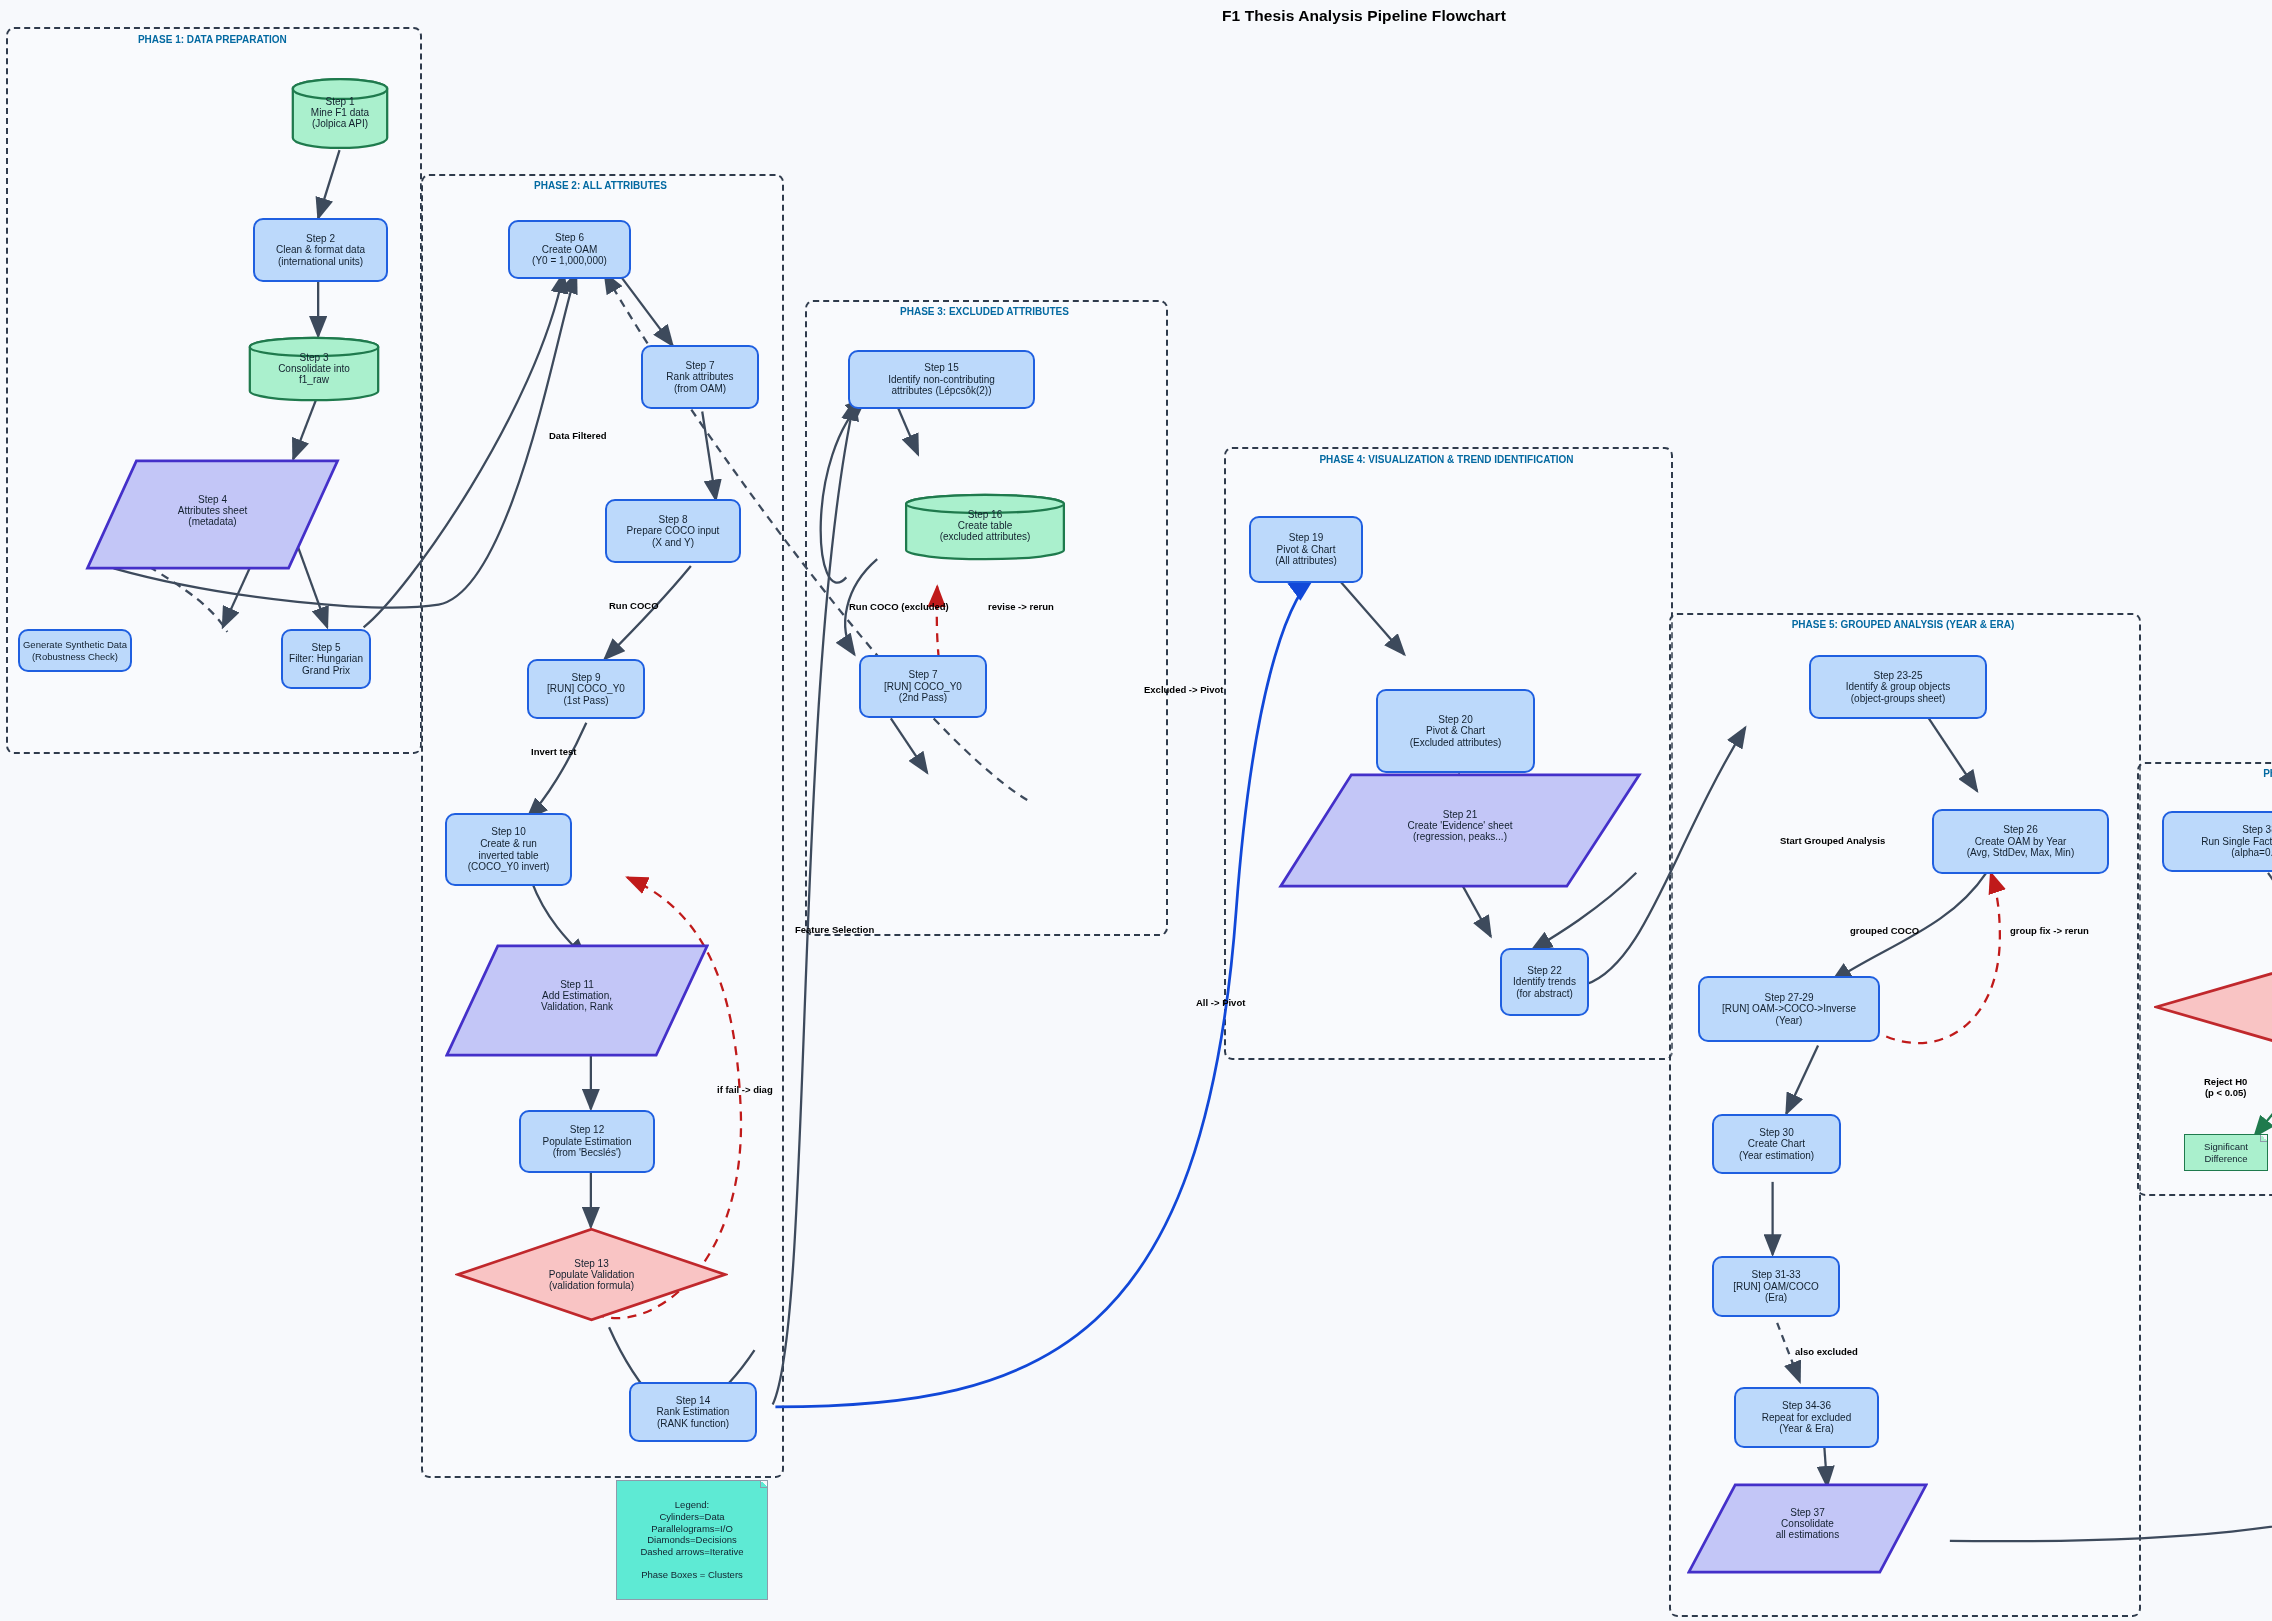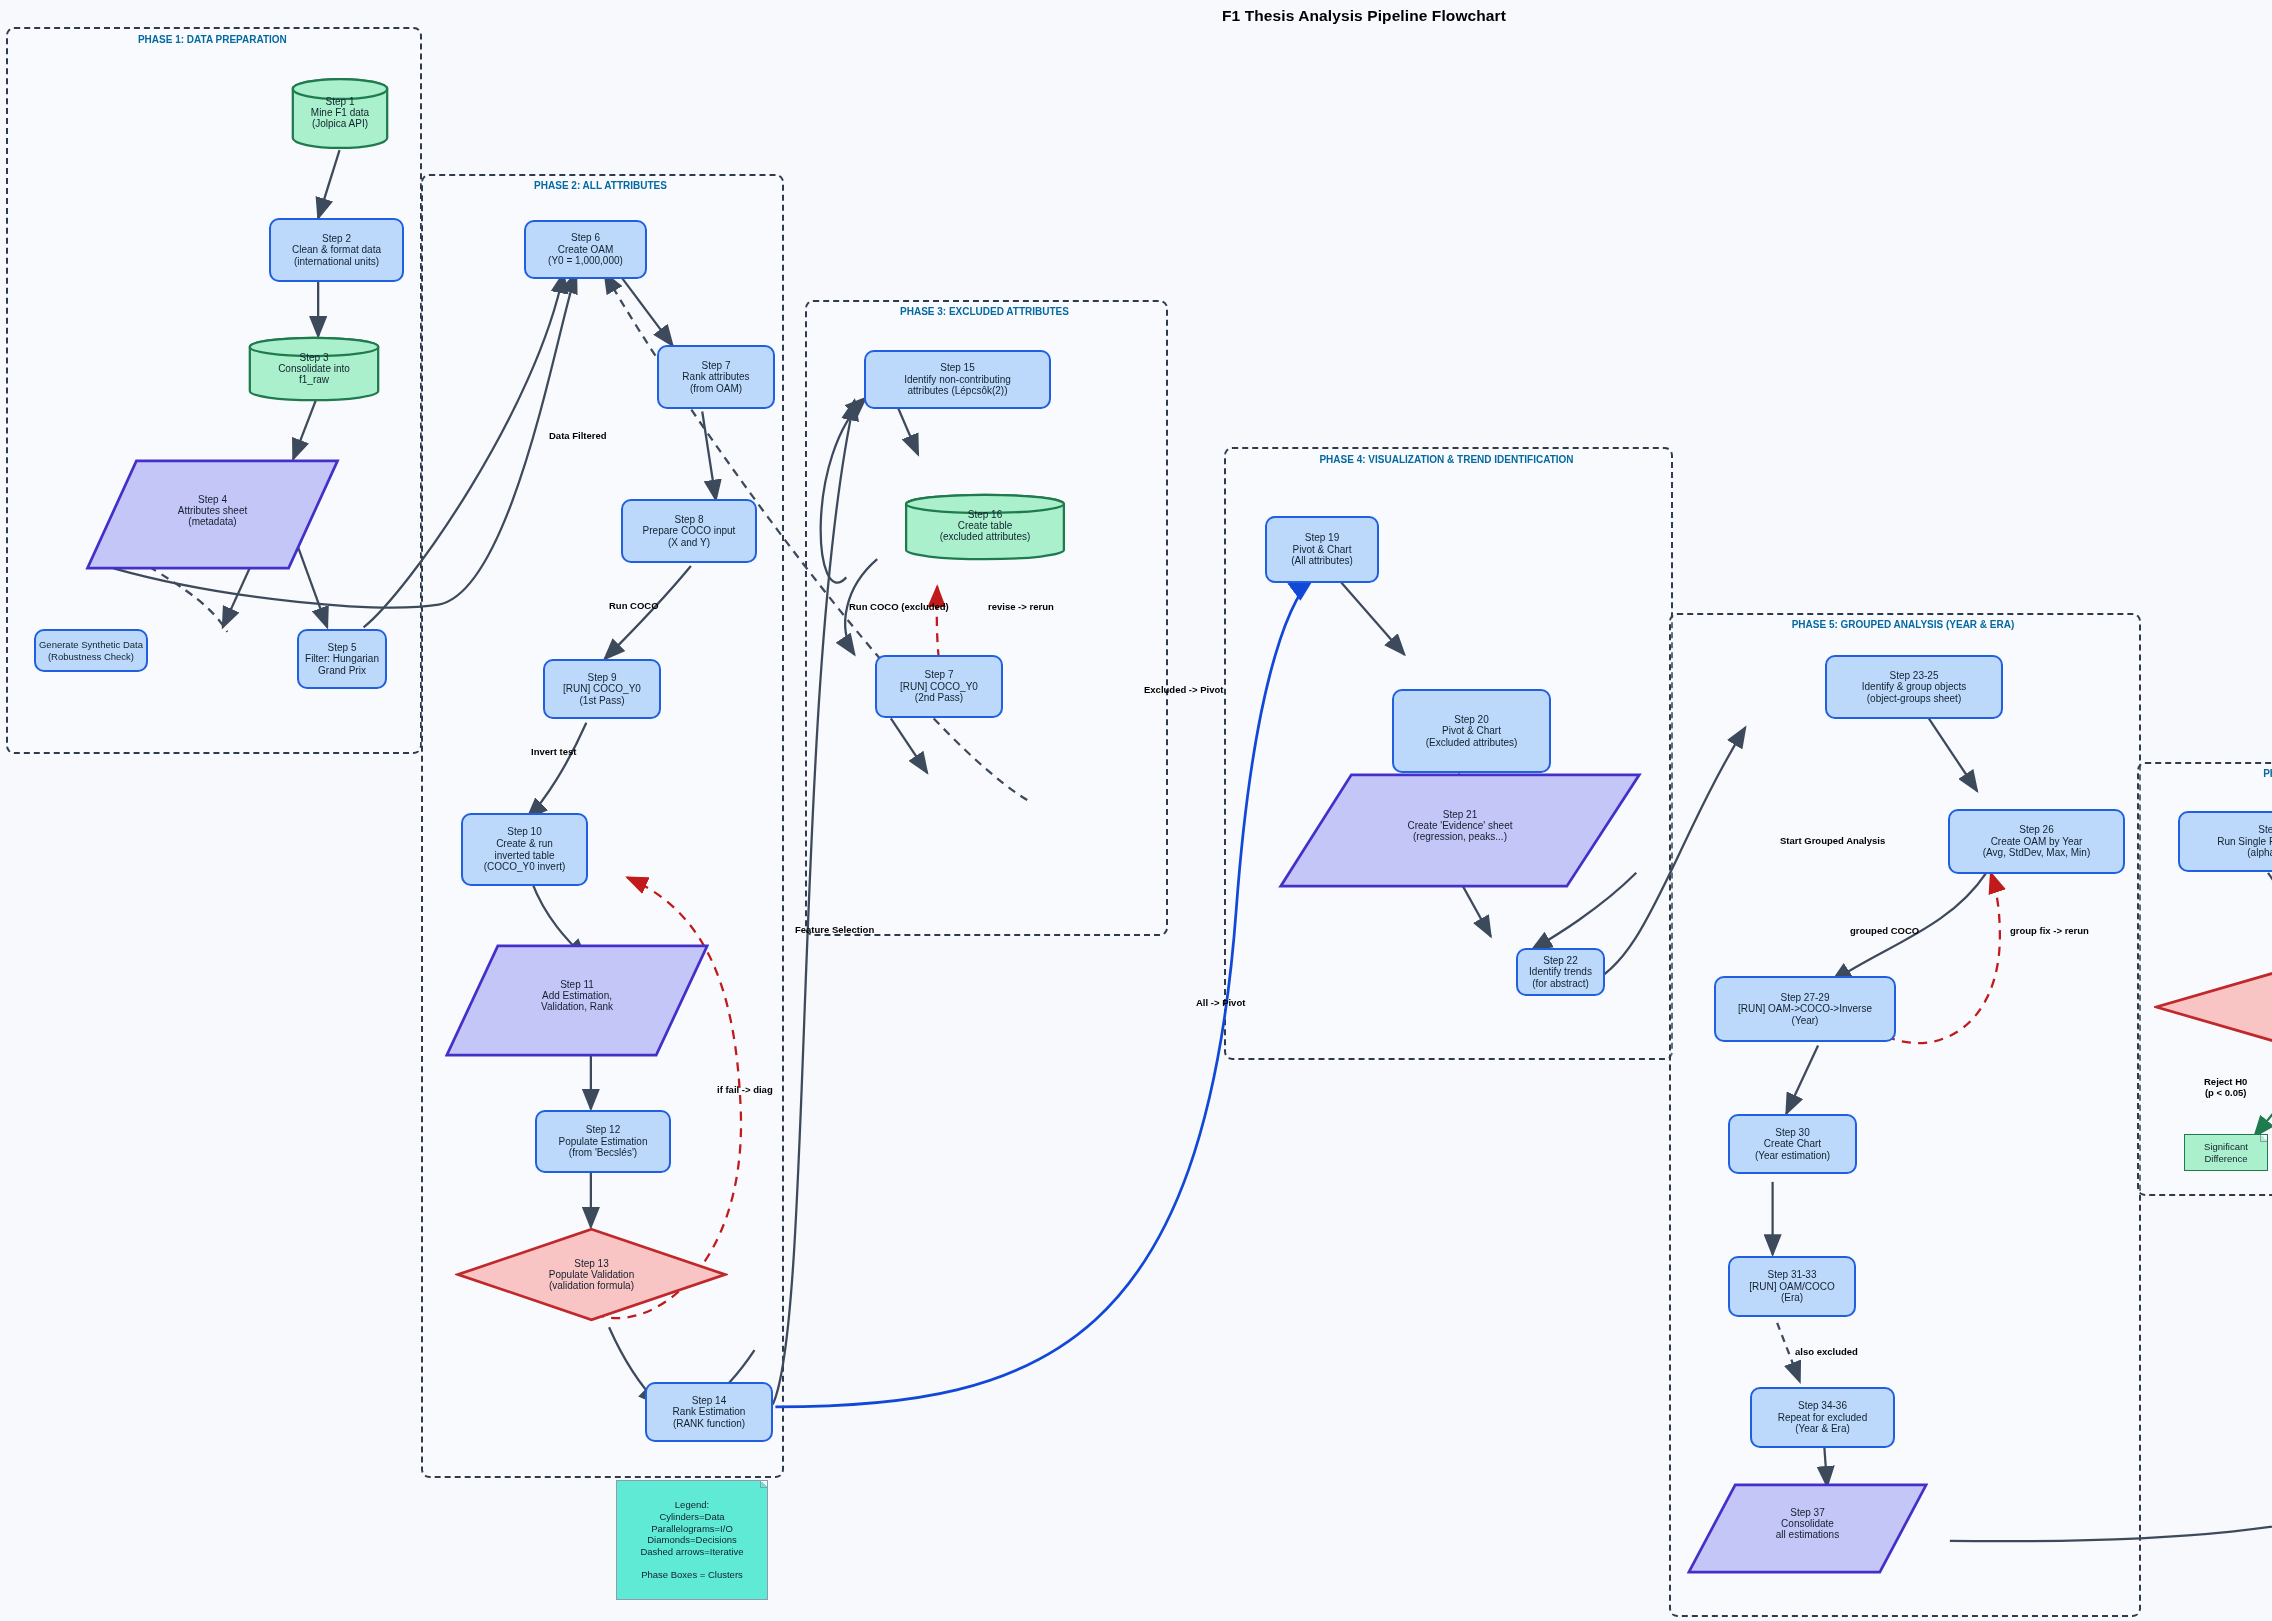--- a/index.html
+++ b/index.html
@@ -24,7 +24,7 @@
 
   
   .node{position:absolute;box-sizing:border-box;display:flex;align-items:center;
-        justify-content:center;text-align:center;line-height:1.16;color:#12202e;margin-left:16px;}
+        justify-content:center;text-align:center;line-height:1.16;color:#12202e;}
   .node .txt{white-space:pre-line;padding:0.9px 2.7px;}
 
   .proc{background:#bcd9fb;border:2.3px solid #1f5fe0;border-radius:10px;}

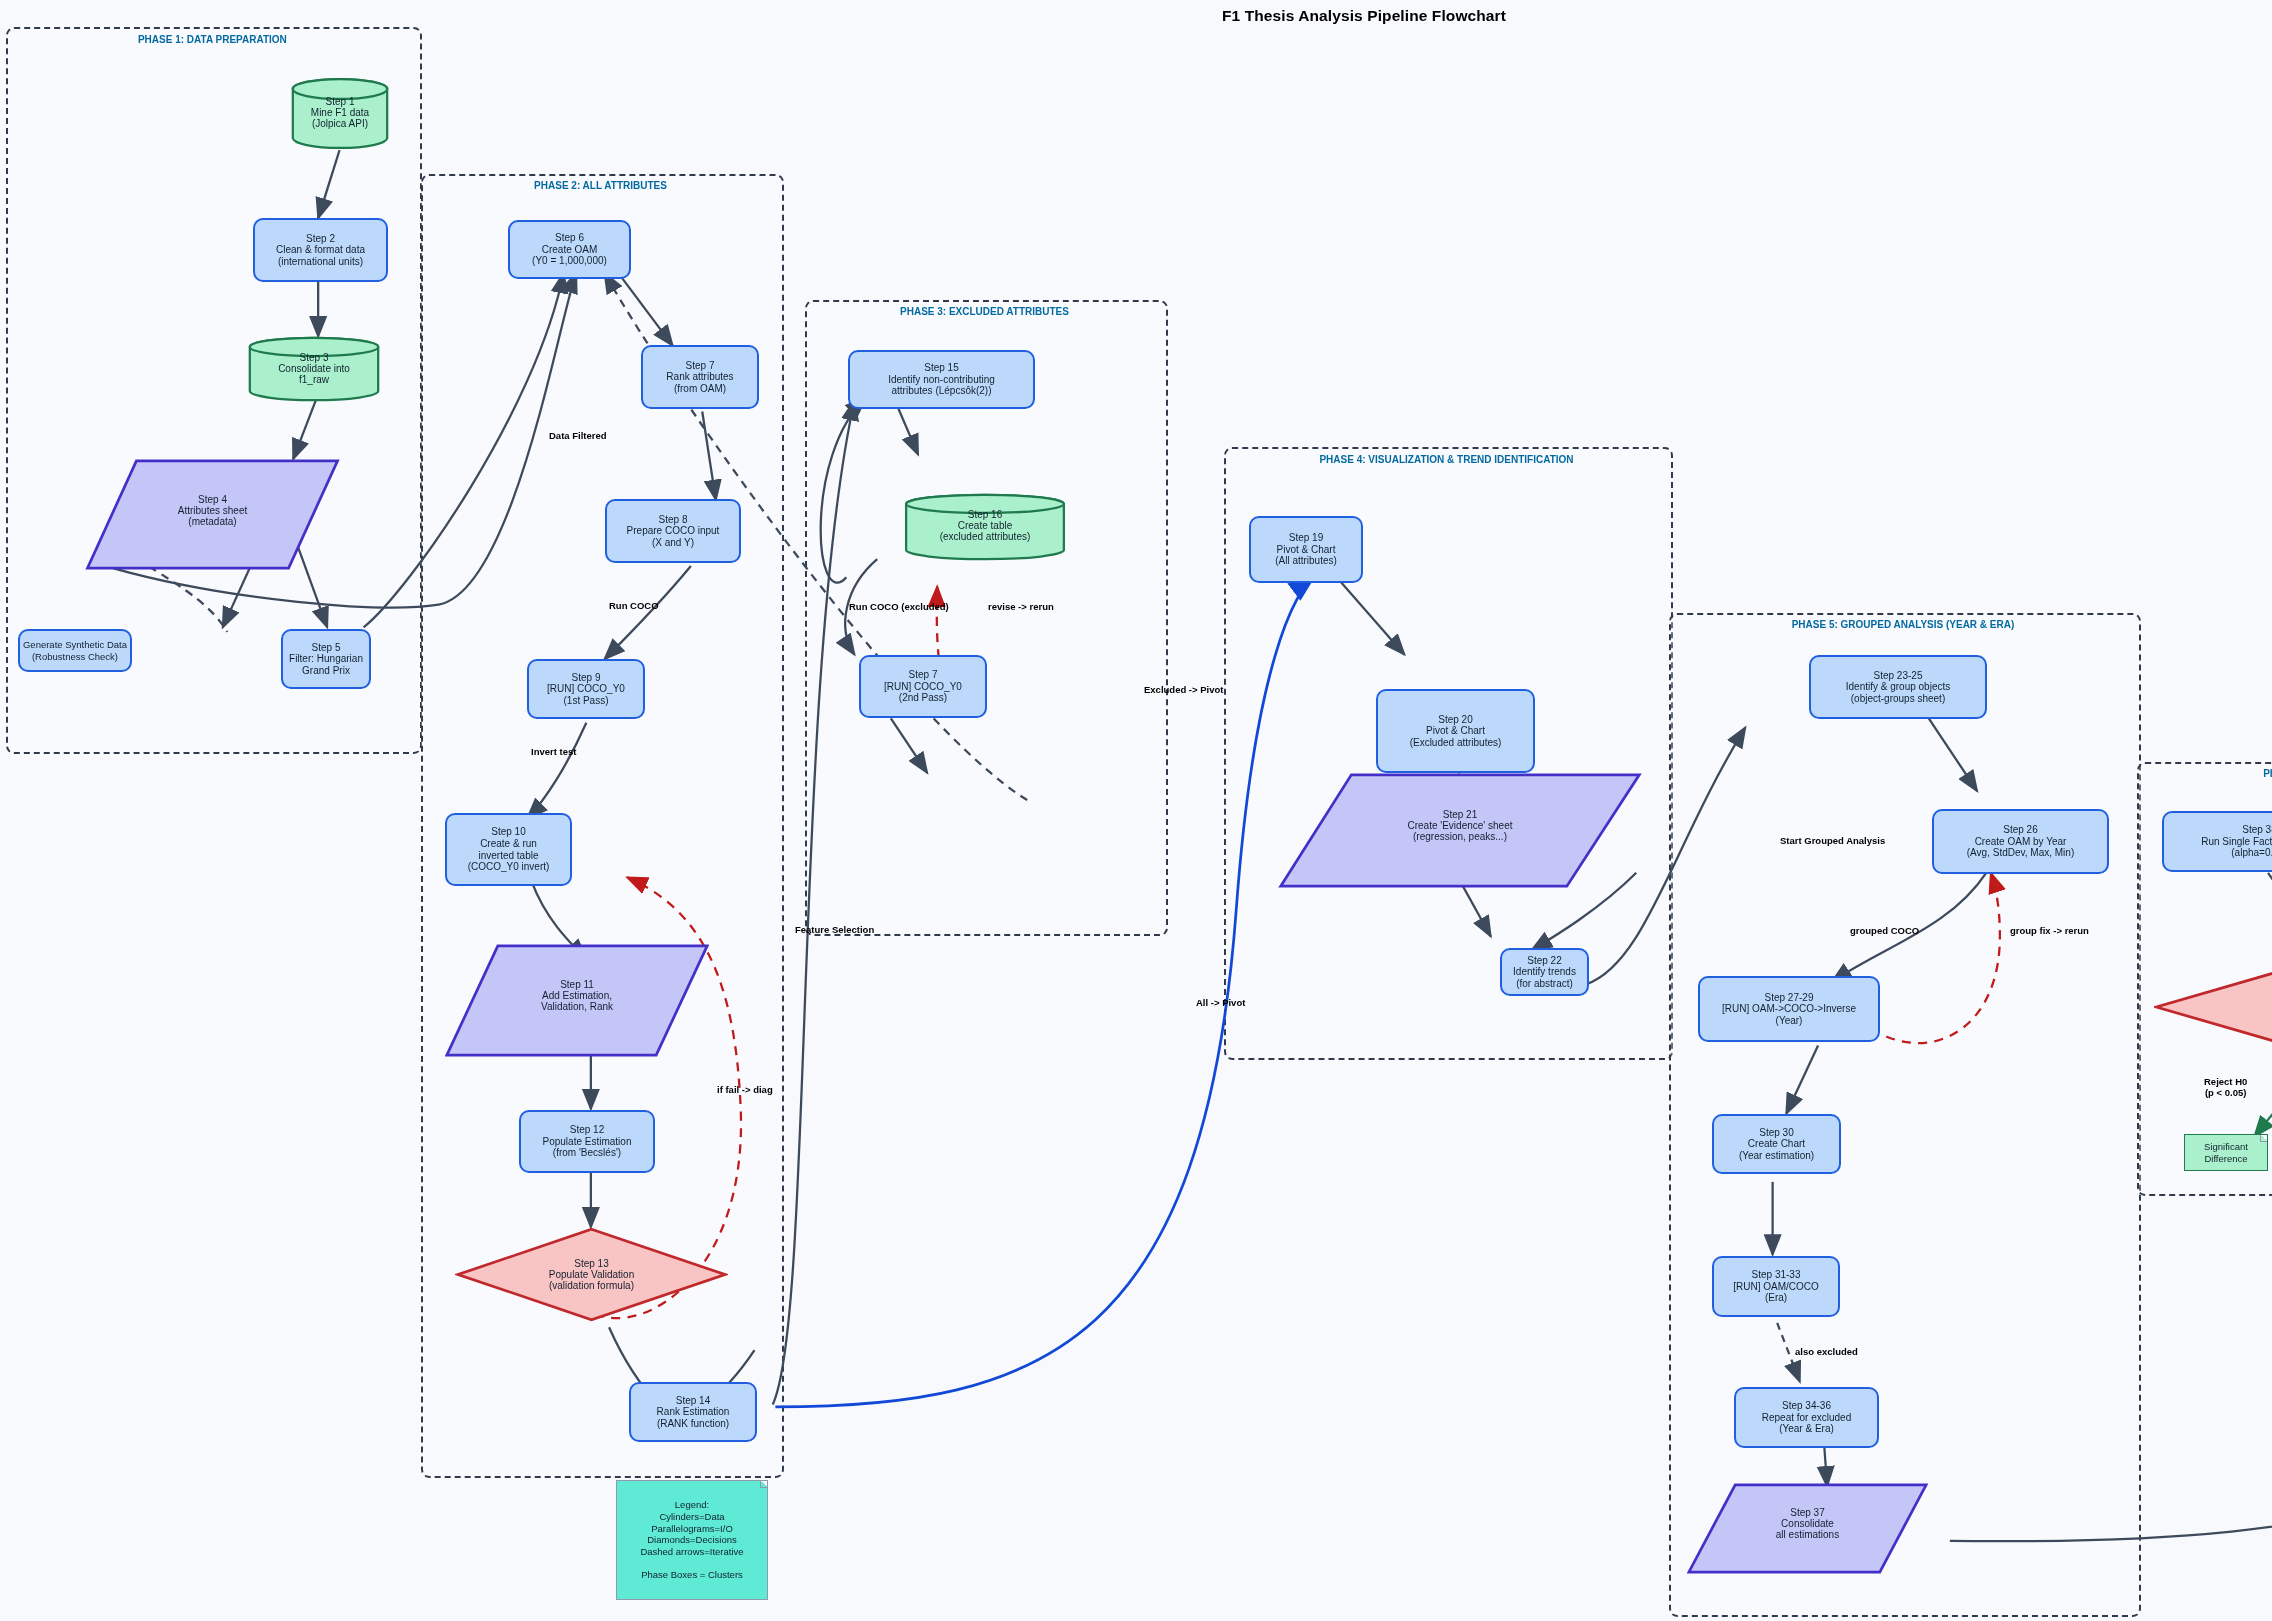--- a/index.html
+++ b/index.html
@@ -319,7 +319,7 @@
 (regression, peaks...)</div>
   </div>
 
-  <div class="node proc" style="left:1500px;top:948px;width:89px;height:48px;">
+  <div class="node proc" style="left:1500px;top:948px;width:89px;height:68px;">
     <div class="txt" style="font-size:10px;">Step 22
 Identify trends
 (for abstract)</div>

